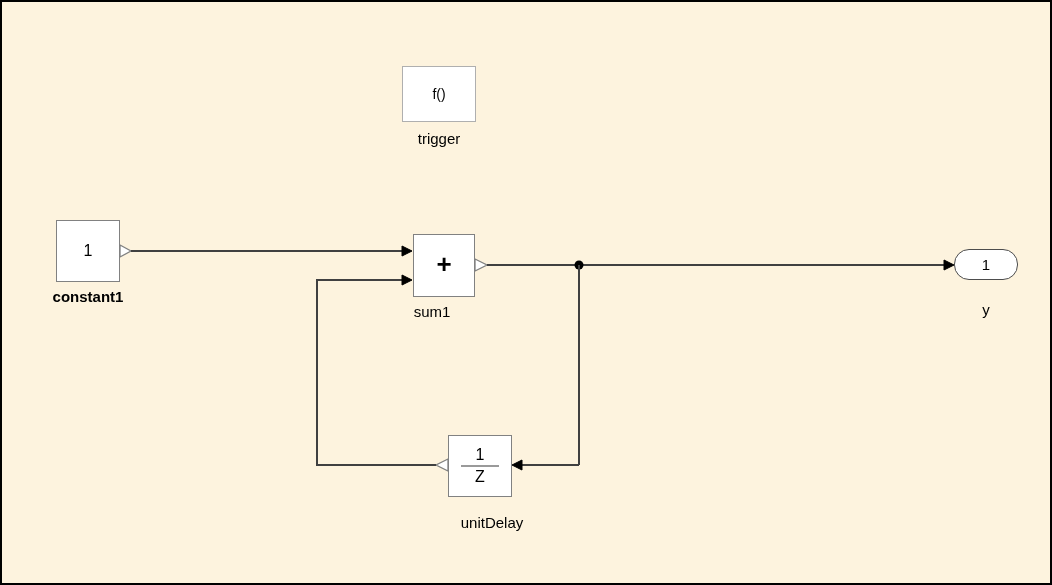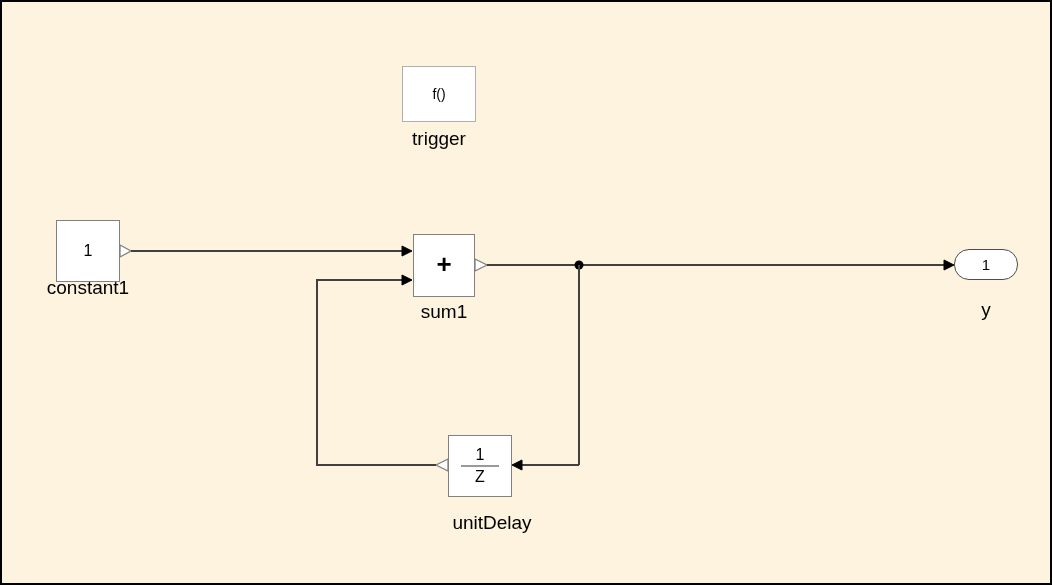--- a/index.html
+++ b/index.html
@@ -44,7 +44,7 @@
   .block-label {
     position: absolute;
     text-align: center;
-    font-size: 19px;
+    font-size: 15px;
     color: #000000;
     z-index: 2;
     line-height: 16px;

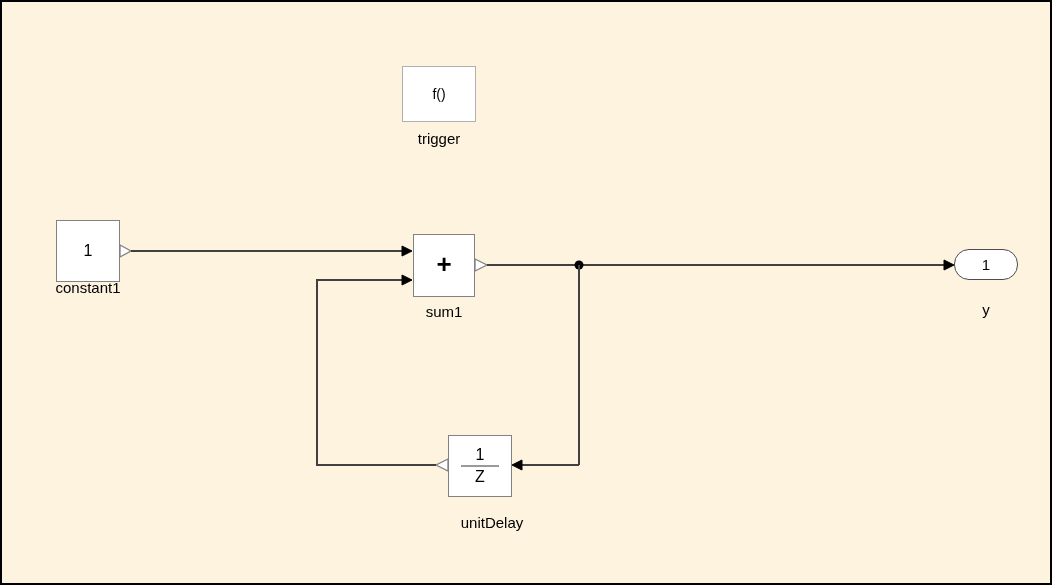--- a/index.html
+++ b/index.html
@@ -50,7 +50,7 @@
     line-height: 16px;
   }
   .label-trigger   { left: 370px; top: 129px; width: 134px; }
-  .label-constant  { left: 16px;  top: 278px; width: 140px; }
+  .label-constant  { left: 16px;  top: 287px; width: 140px; font-weight: bold; }
   .label-sum       { left: 381px; top: 302px; width: 122px; }
   .label-unitdelay { left: 418px; top: 513px; width: 144px; }
   .label-outport   { left: 922px; top: 300px; width: 124px; }

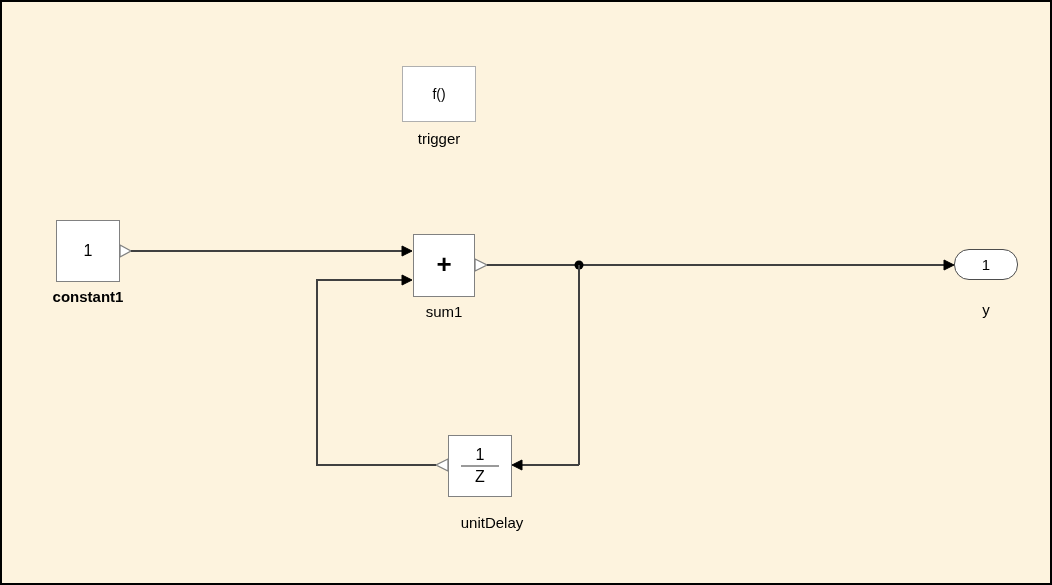--- a/index.html
+++ b/index.html
@@ -51,7 +51,7 @@
   }
   .label-trigger   { left: 370px; top: 129px; width: 134px; }
   .label-constant  { left: 16px;  top: 287px; width: 140px; font-weight: bold; }
-  .label-sum       { left: 381px; top: 302px; width: 122px; }
+  .label-sum       { left: 369px; top: 302px; width: 122px; }
   .label-unitdelay { left: 418px; top: 513px; width: 144px; }
   .label-outport   { left: 922px; top: 300px; width: 124px; }
   .frac {

